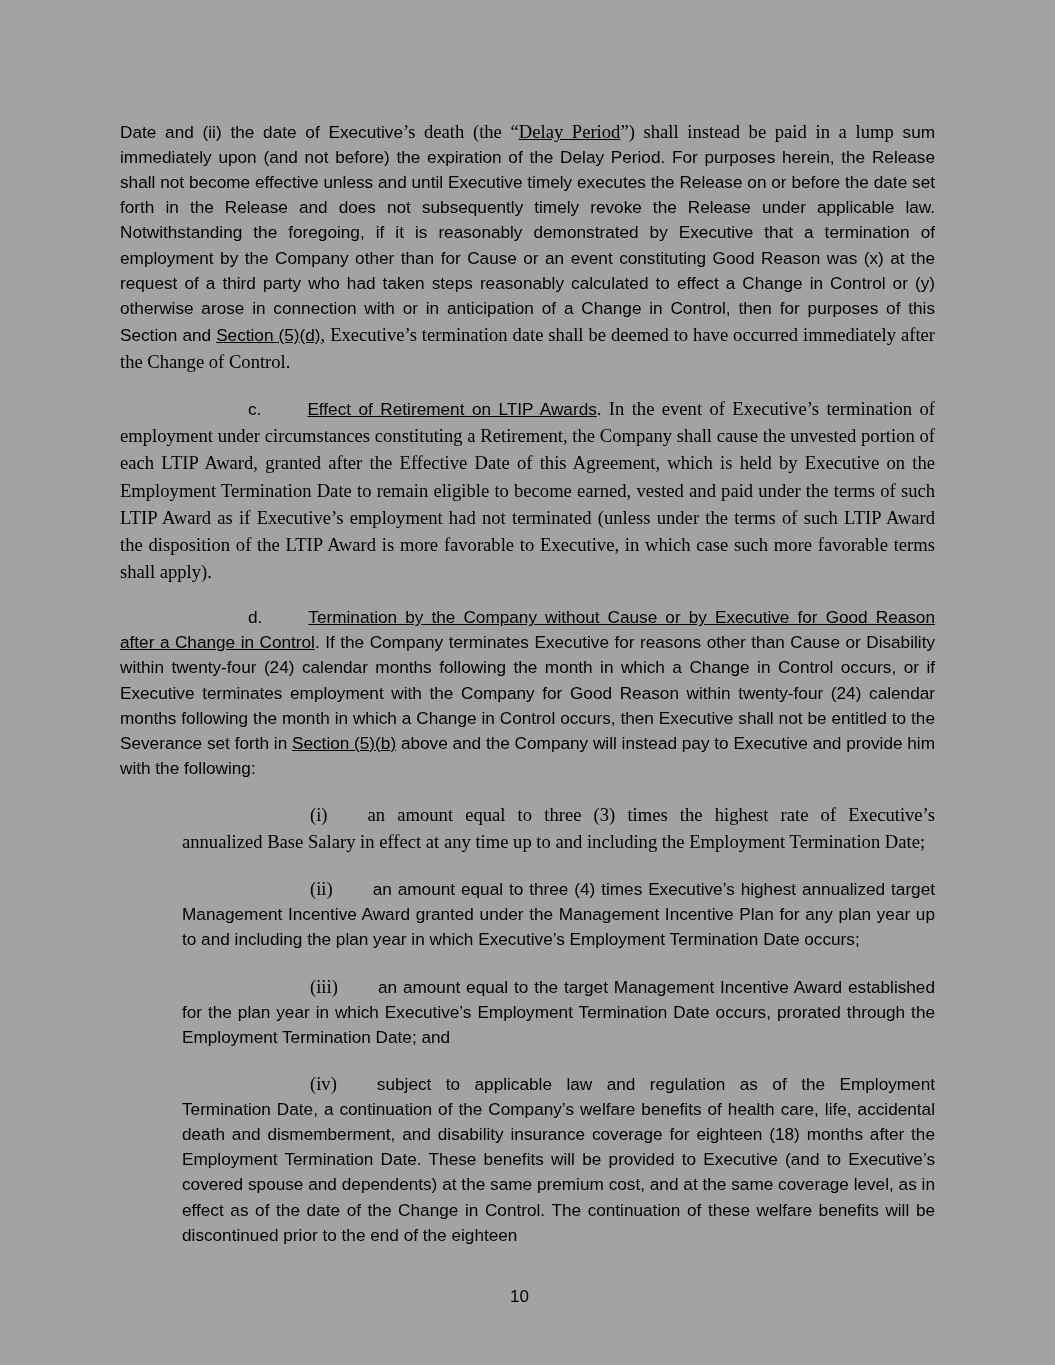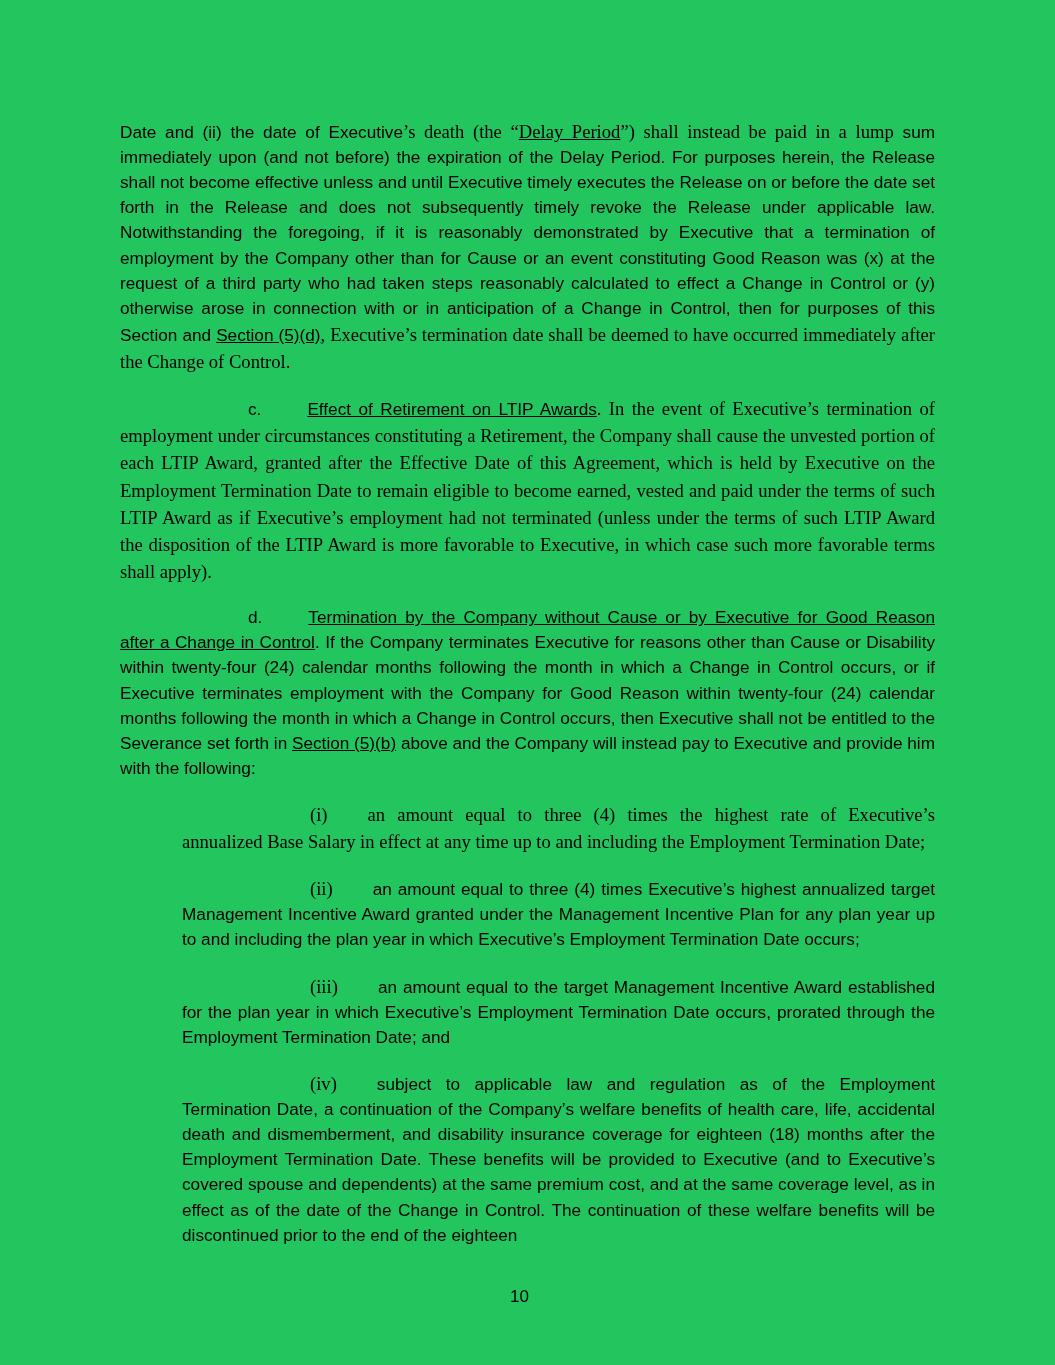--- a/index.html
+++ b/index.html
@@ -17,7 +17,7 @@
     position: relative;
     width: 1055px;
     height: 1365px;
-    background: #22c55e;
+    background: #a3a3a3;
     box-sizing: border-box;
     padding: 118px 120px 40px 120px;
   }

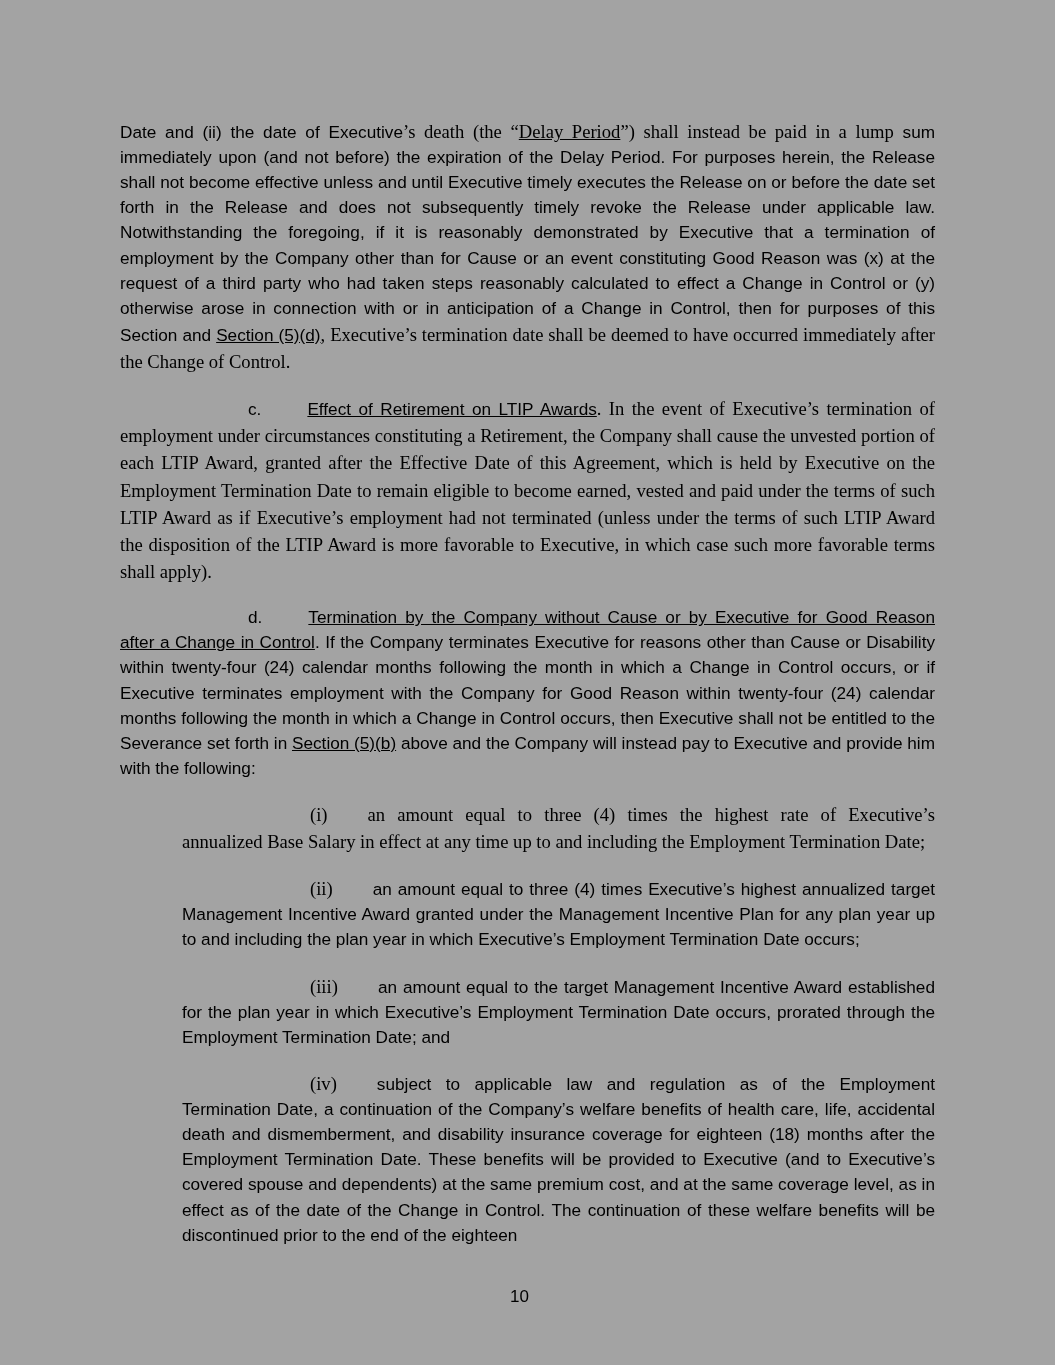--- a/index.html
+++ b/index.html
@@ -78,7 +78,7 @@
 
     <p class="indent-first"><span>d.</span><span class="gap-lbl"></span><span class="u">Termination by the Company without Cause or by Executive for Good Reason after a Change in Control</span><span>.  If the Company terminates Executive for reasons other than Cause or Disability within twenty-four (24) calendar months following the month in which a Change in Control occurs, or if Executive terminates employment with the Company for Good Reason within twenty-four (24) calendar months following the month in which a Change in Control occurs, then Executive shall not be entitled to the Severance set forth in </span><span class="u">Section (5)(b)</span><span> above and the Company will instead pay to Executive and provide him with the following:</span></p>
 
-    <p class="indent-sub"><span class="serif">(i)</span><span class="gap-lbl-sm"></span><span class="serif">an amount equal to three (4) times the highest rate of Executive’s annualized Base Salary in effect at any time up to and including the Employment Termination Date;</span></p>
+    <p class="indent-sub"><span class="serif">(i)</span><span class="gap-lbl-sm"></span><span class="serif">an amount equal to three (3) times the highest rate of Executive’s annualized Base Salary in effect at any time up to and including the Employment Termination Date;</span></p>
 
     <p class="indent-sub"><span class="serif">(ii)</span><span class="gap-lbl-sm"></span><span>an amount equal to three (4) times Executive’s highest annualized target Management Incentive Award granted under the Management Incentive Plan for any plan year up to and including the plan year in which Executive’s Employment Termination Date occurs;</span></p>
 

